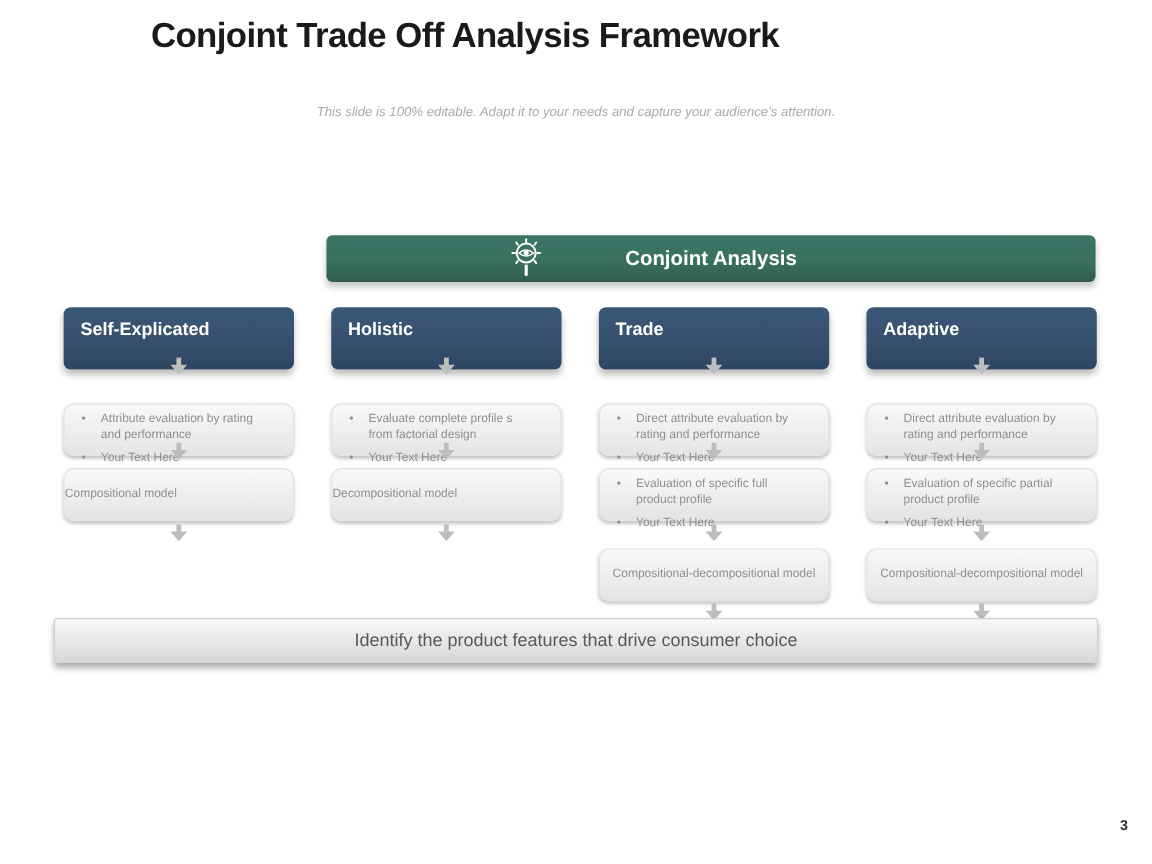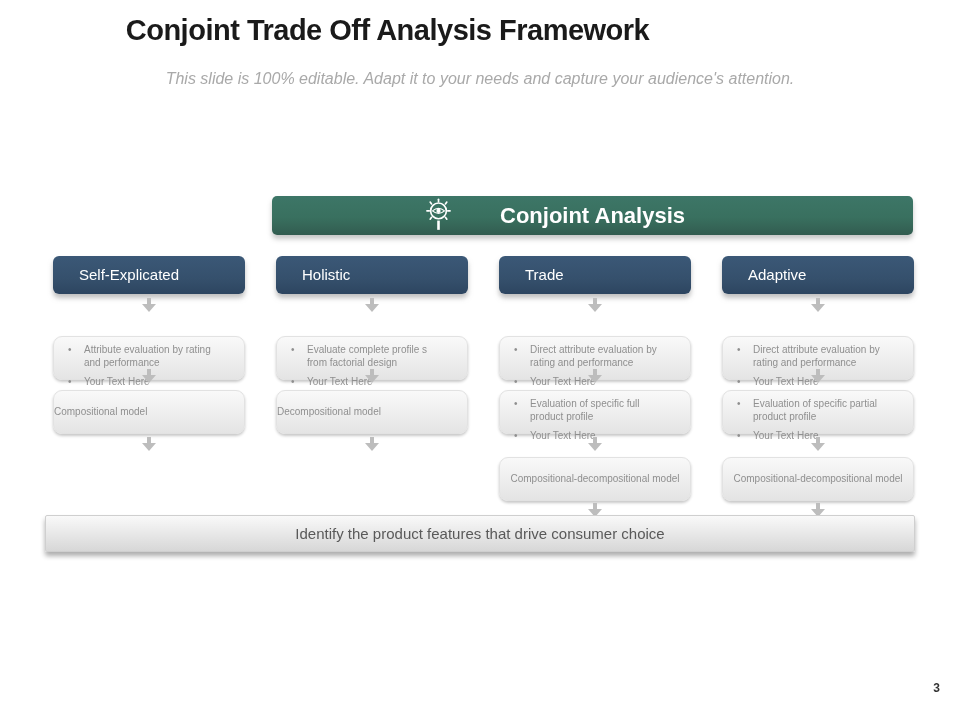--- a/index.html
+++ b/index.html
@@ -12,8 +12,8 @@
     font-size:29px;font-weight:bold;color:#1a1a1a;letter-spacing:-0.5px;
   }
   .subtitle{
-    position:absolute;top:70px;left:0;width:960px;text-align:center;
-    font-size:16px;font-style:italic;color:#a9a9a9;
+    position:absolute;top:88px;left:0;width:960px;text-align:center;
+    font-size:11px;font-style:italic;color:#a9a9a9;
   }
   .banner{
     position:absolute;left:272px;top:196px;width:641px;height:39px;

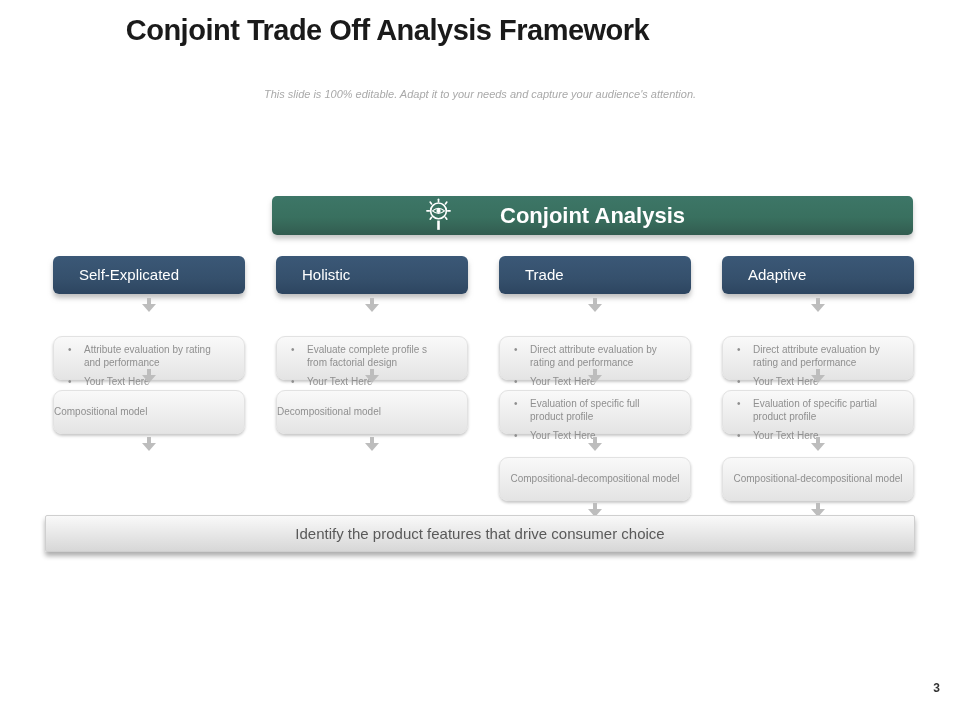--- a/index.html
+++ b/index.html
@@ -22,7 +22,7 @@
   }
   .banner-label{
     width:100%;height:39px;line-height:39px;text-align:center;
-    color:#ffffff;font-size:22px;font-weight:bold;
+    color:#ffffff;font-size:17px;font-weight:bold;
   }
   .banner-icon{position:absolute;left:148px;top:1px;width:37px;height:37px;}
   .col{position:absolute;top:256px;width:192px;}

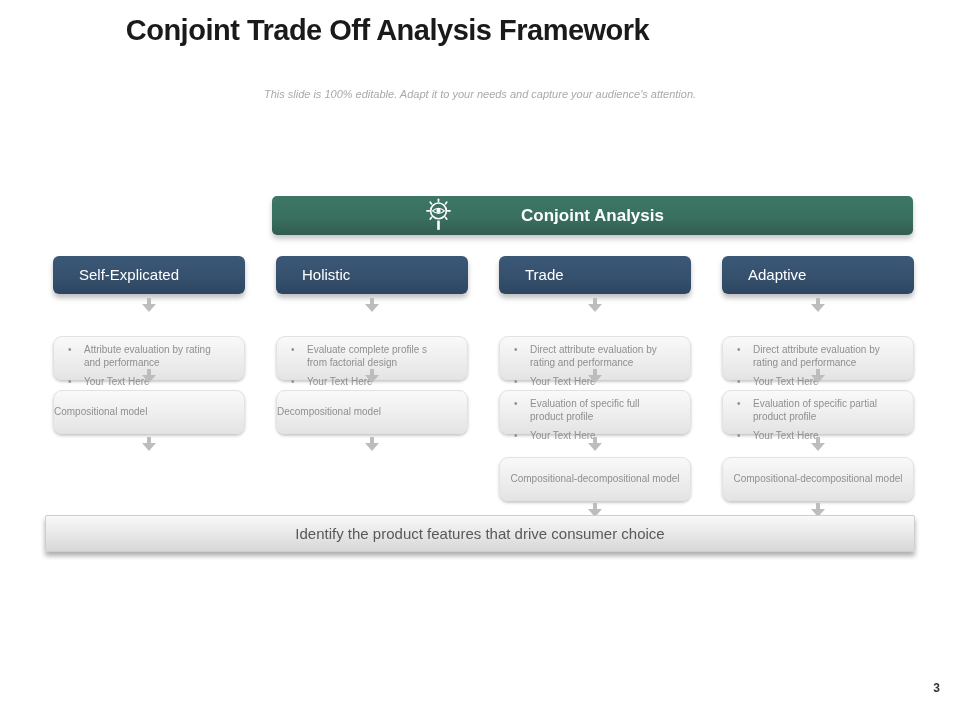--- a/index.html
+++ b/index.html
@@ -28,11 +28,11 @@
   .col{position:absolute;top:256px;width:192px;}
   .c0{left:53px}.c1{left:276px}.c2{left:499px}.c3{left:722px}
   .head{
-    position:absolute;left:0;top:0;width:192px;height:38px;
+    position:absolute;left:0;top:0;width:192px;height:52px;
     background:linear-gradient(#3b5877,#35506c 60%,#2d4560);
     border-radius:6px;box-shadow:0 4px 5px rgba(140,140,140,.55);
-    color:#fff;font-size:15px;font-weight:normal;line-height:38px;
-    padding-left:26px;box-sizing:border-box;
+    color:#fff;font-size:15px;font-weight:bold;line-height:38px;
+    padding-left:14px;box-sizing:border-box;
   }
   .darr{position:absolute;left:89px;width:14px;height:15px;}
   .darr .stem{position:absolute;left:5px;top:0;width:4px;height:7px;background:#bdbdbd;}

